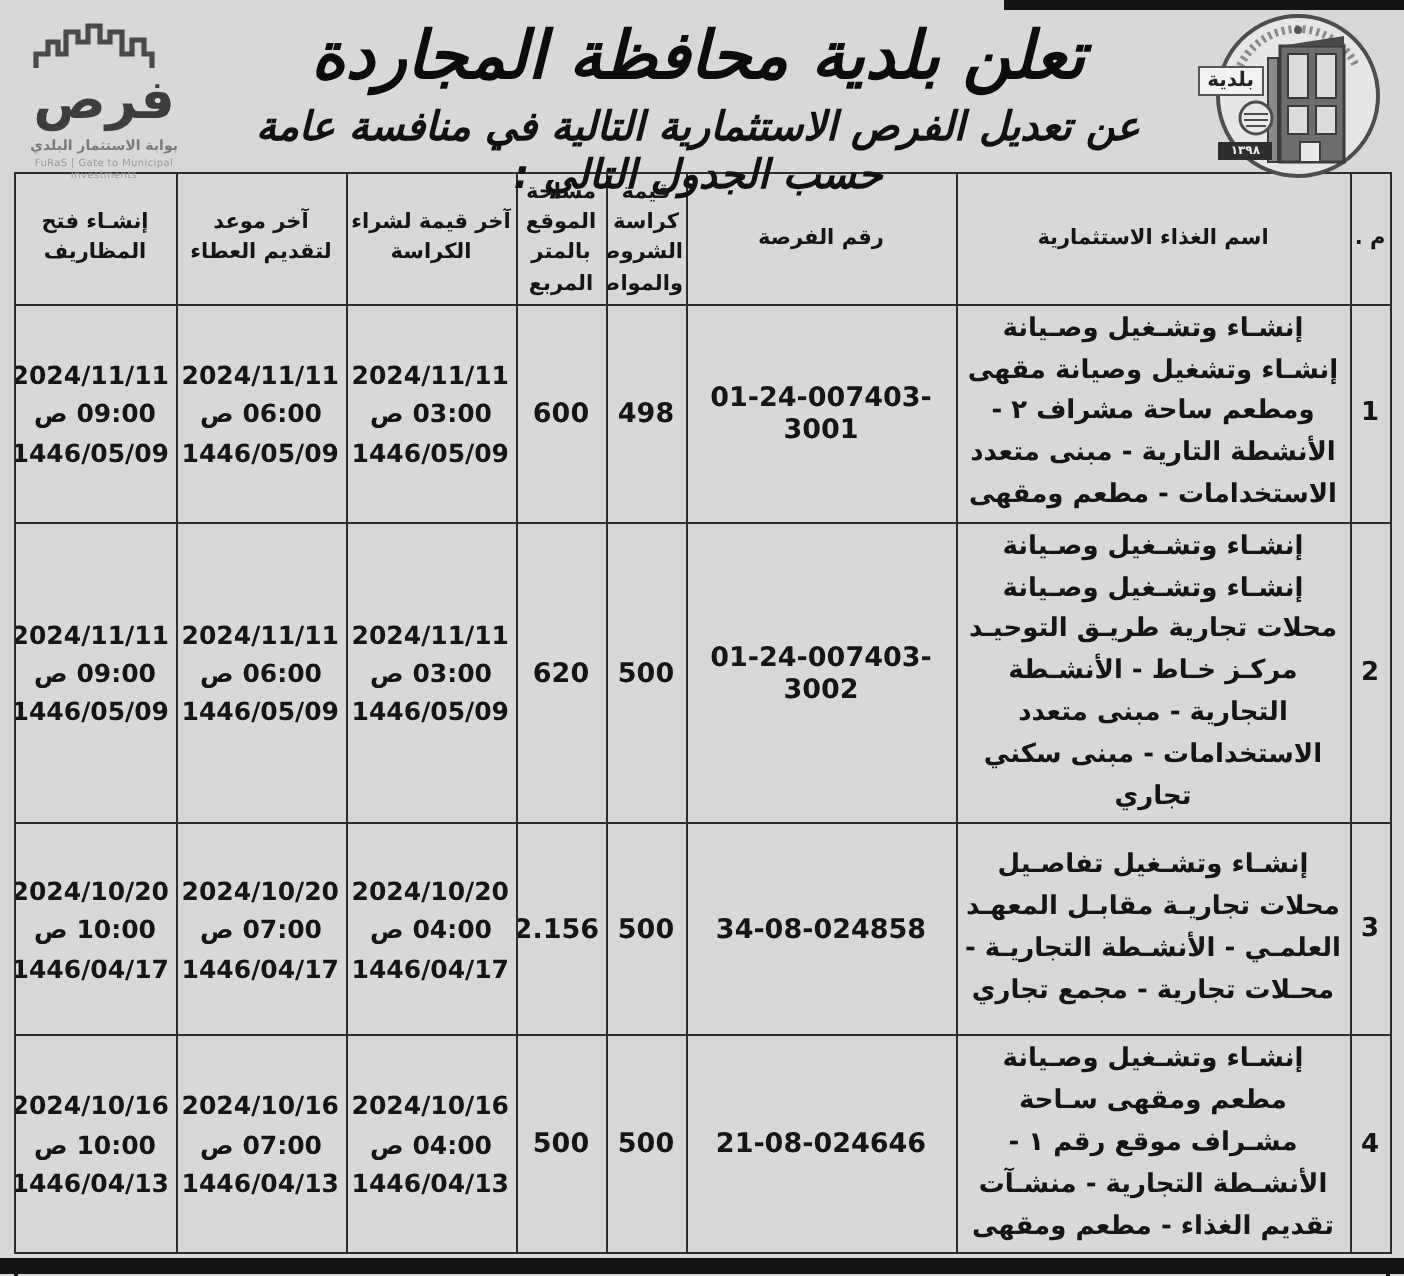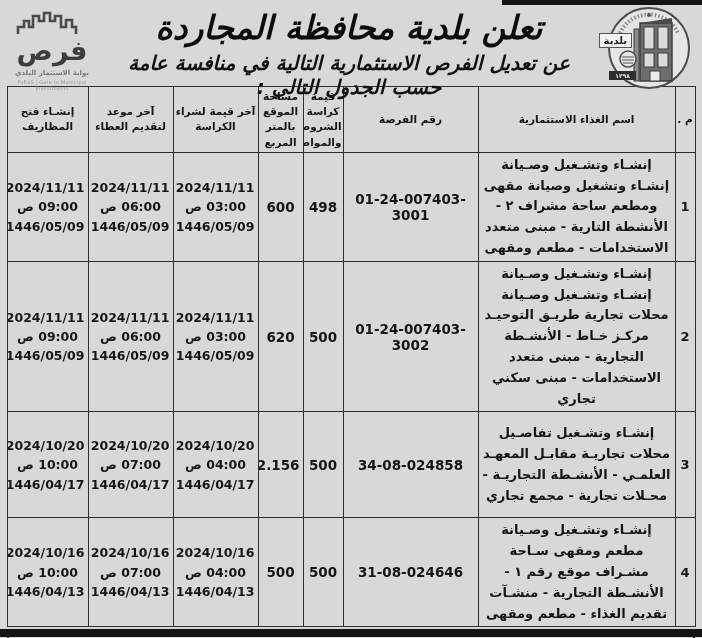--- a/index.html
+++ b/index.html
@@ -225,7 +225,7 @@
       <tr class="r4">
         <td class="idx">4</td>
         <td class="name">إنشـاء وتشـغيل وصـيانة مطعم ومقهى سـاحة مشـراف موقع رقم ١ - الأنشـطة التجارية - منشـآت تقديم الغذاء - مطعم ومقهى</td>
-        <td class="num">31-08-024646</td>
+        <td class="num">21-08-024646</td>
         <td class="val">500</td>
         <td class="area">500</td>
         <td class="dates">

